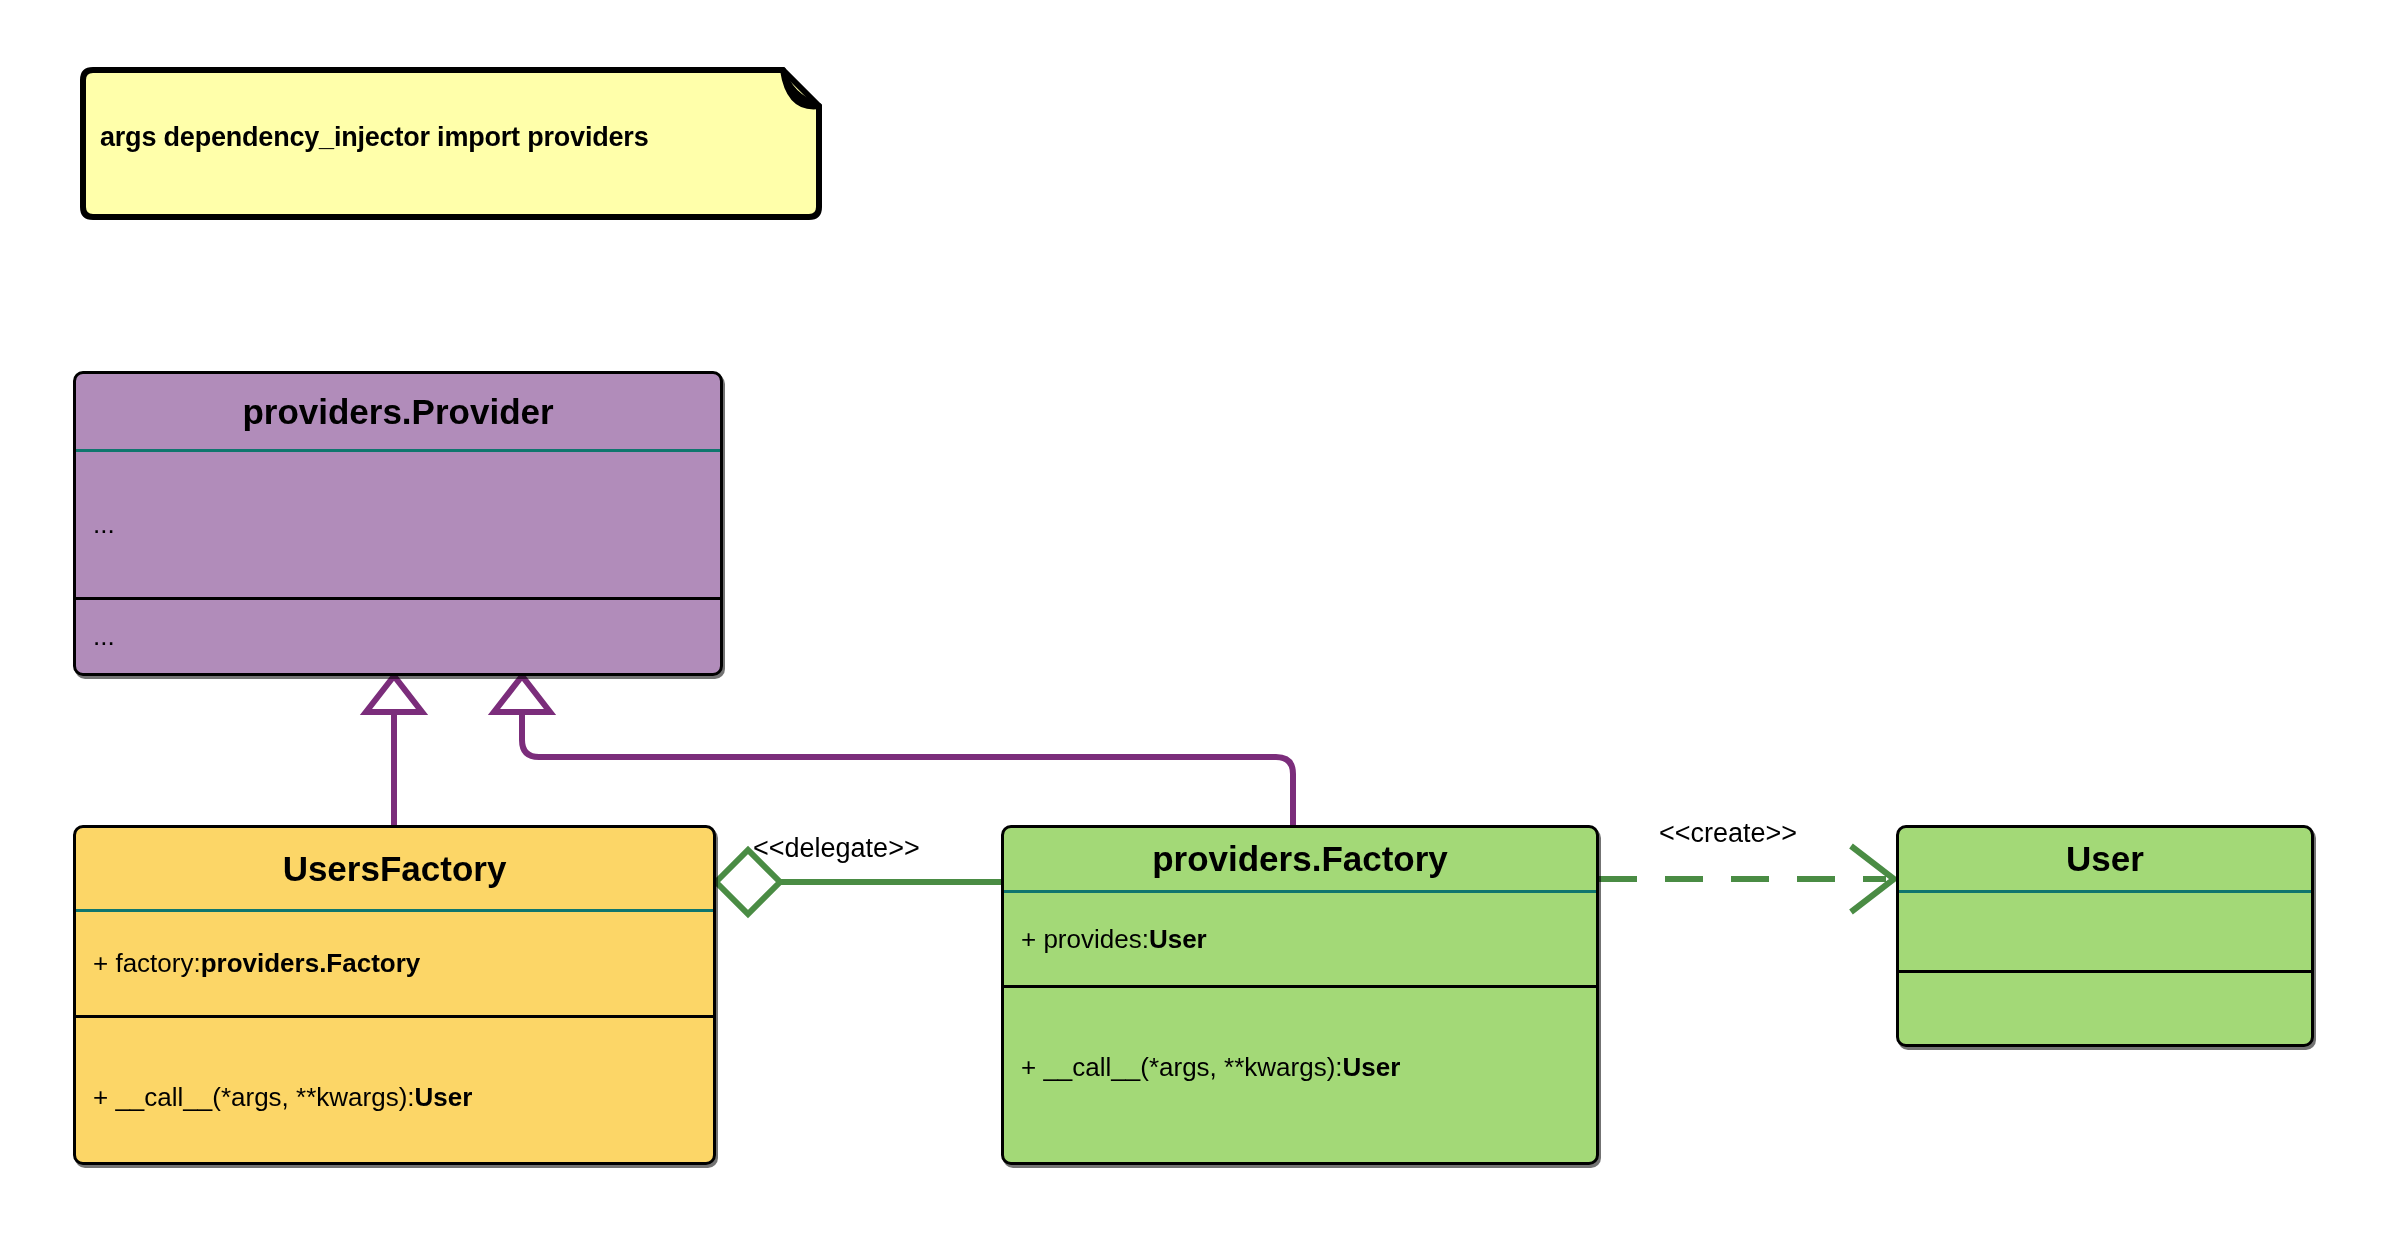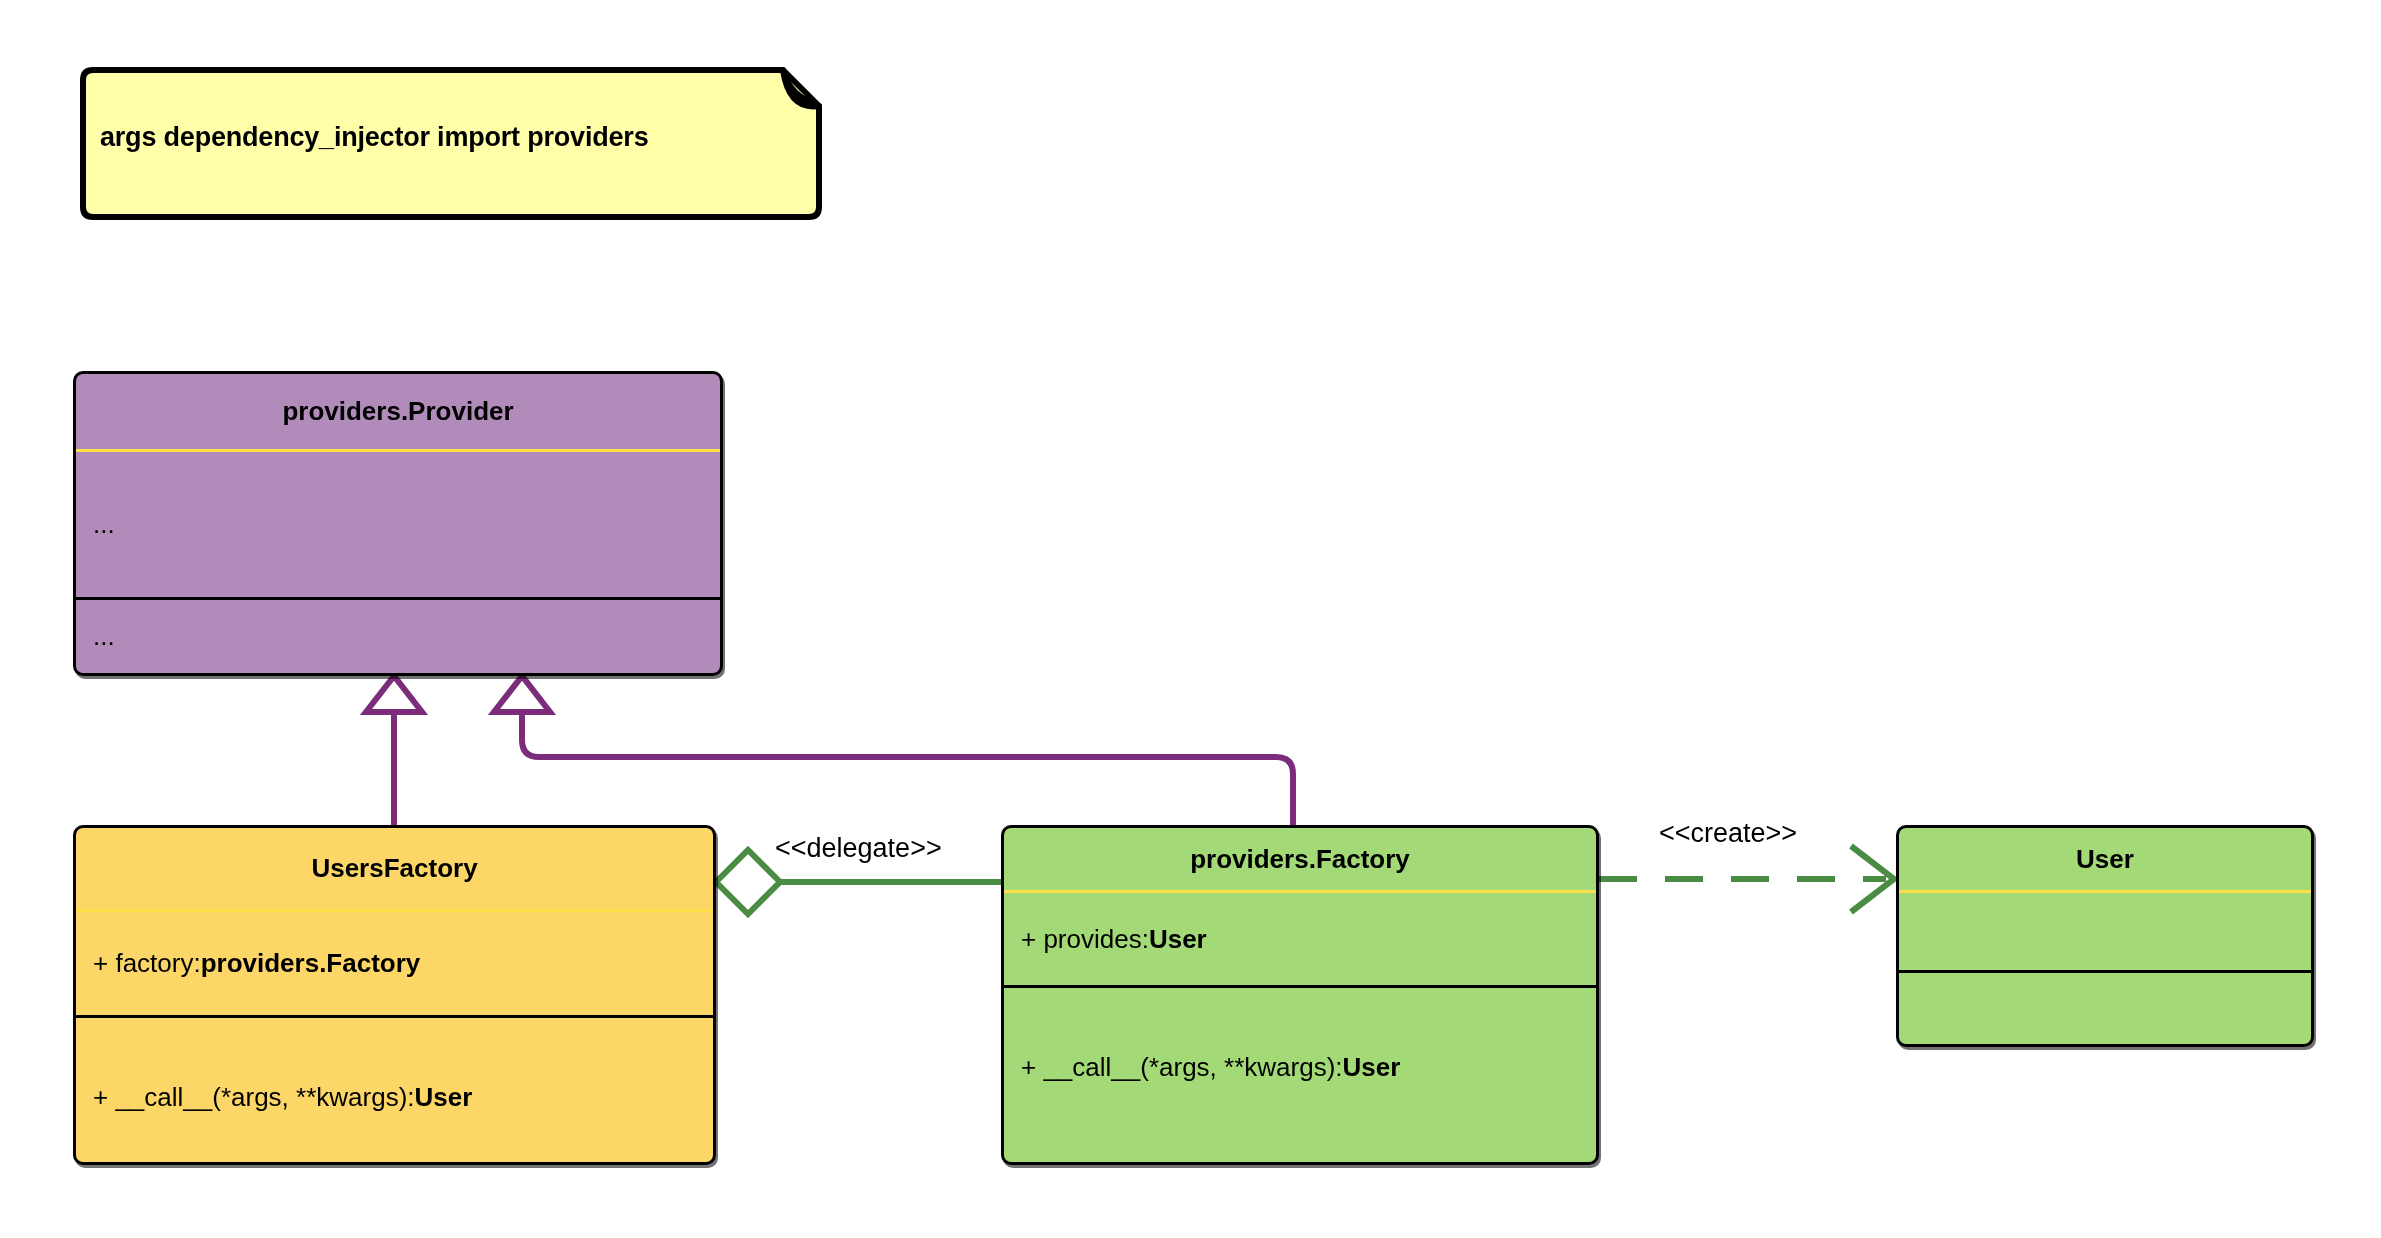--- a/index.html
+++ b/index.html
@@ -64,9 +64,9 @@
   .uml-class .row.title {
     justify-content: center;
     font-weight: bold;
-    font-size: 26px;
+    font-size: 35px;
     color: #000;
-    border-bottom: 3px solid #fde047;
+    border-bottom: 3px solid #0f766e;
   }
   .uml-class .row.member {
     justify-content: flex-start;

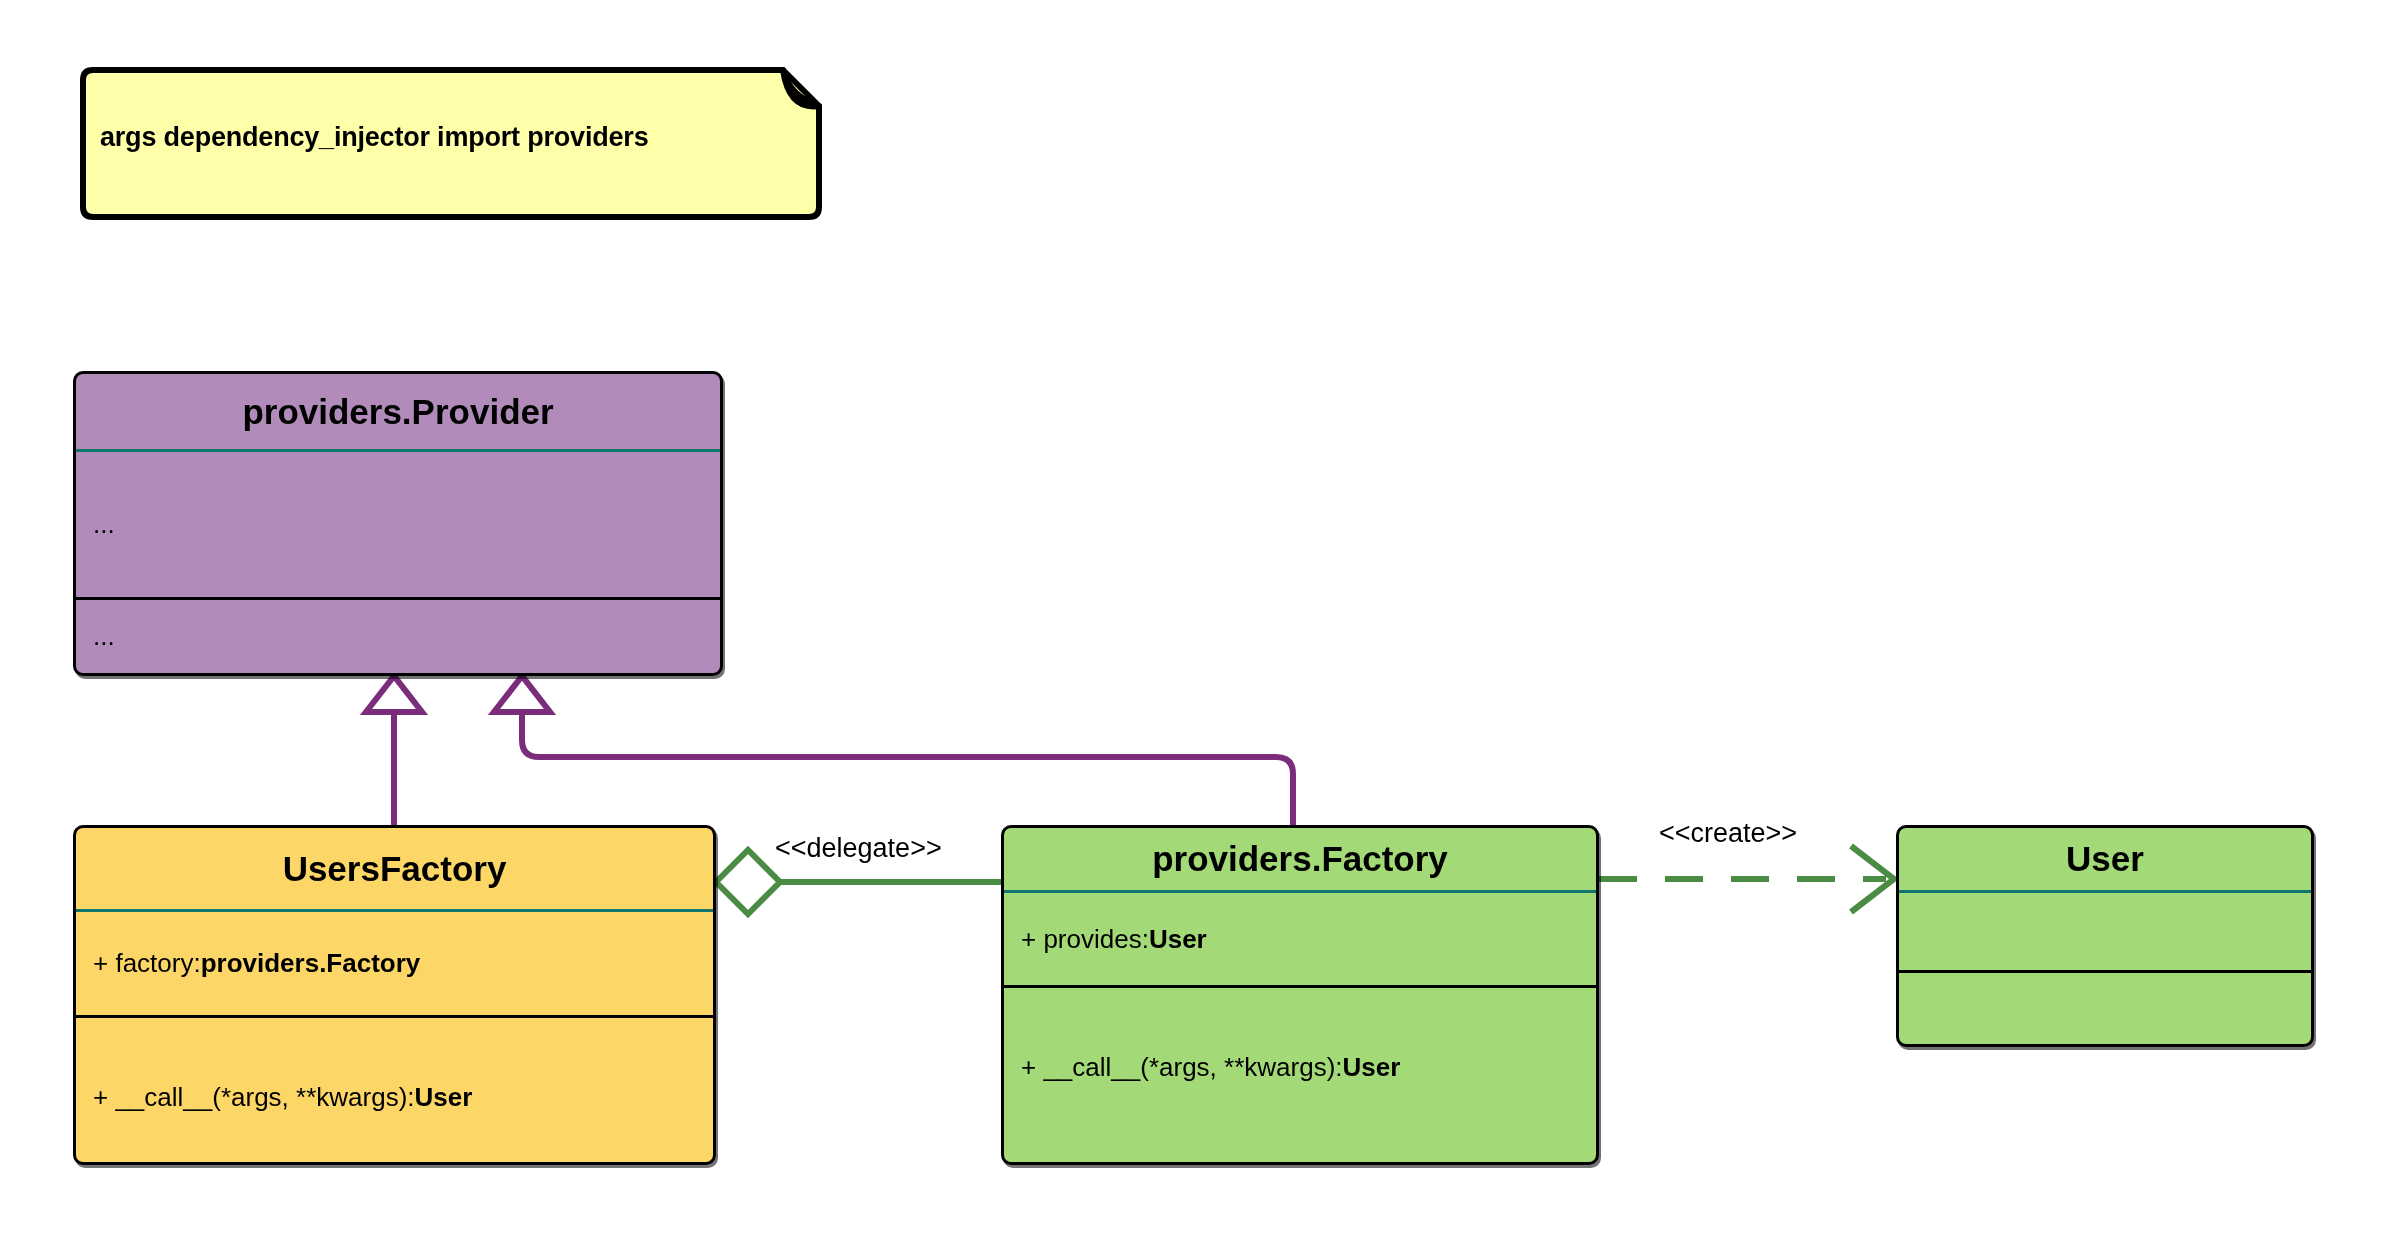--- a/index.html
+++ b/index.html
@@ -118,7 +118,7 @@
     color: #000000;
     white-space: nowrap;
   }
-  #label-delegate { left: 775px; top: 833px; }
+  #label-delegate { left: 753px; top: 833px; }
   #label-create   { left: 1659px; top: 818px; }
 </style>
 </head>

